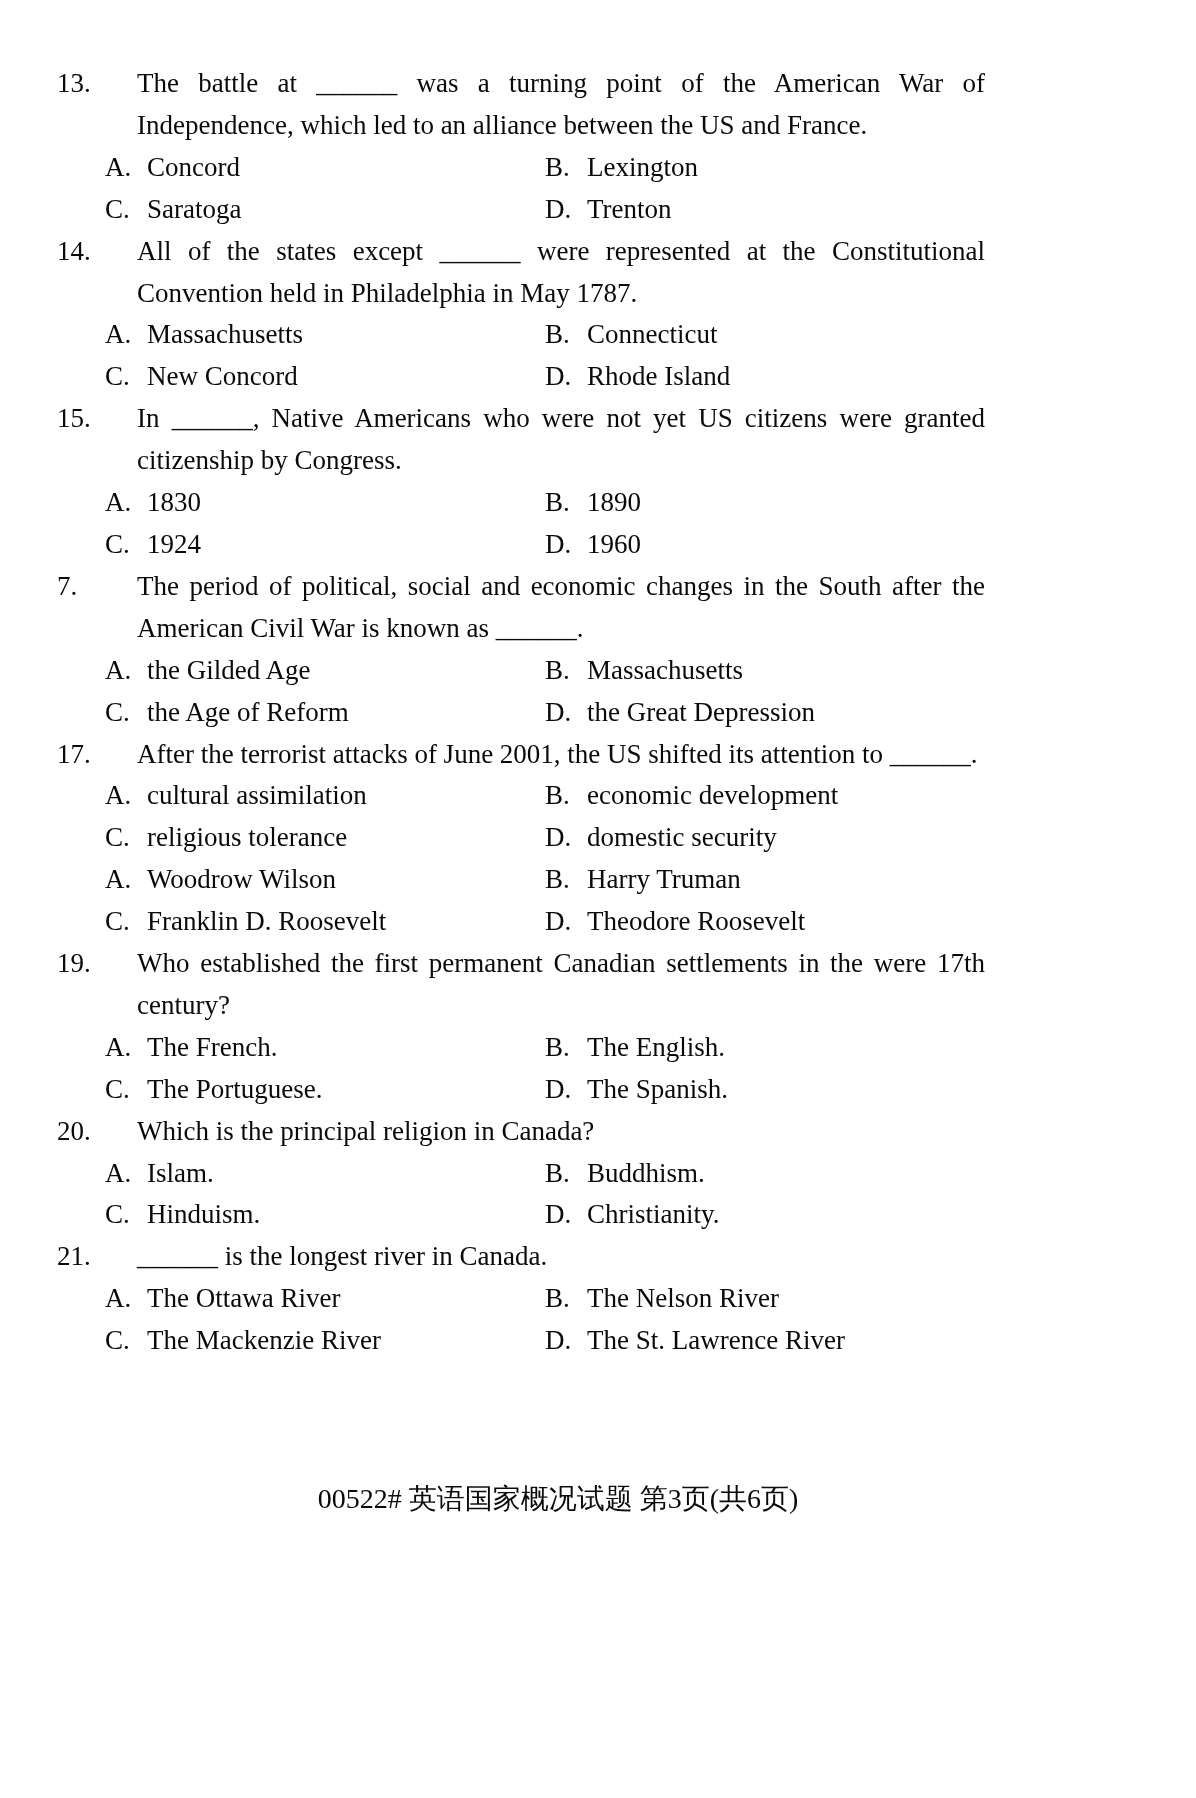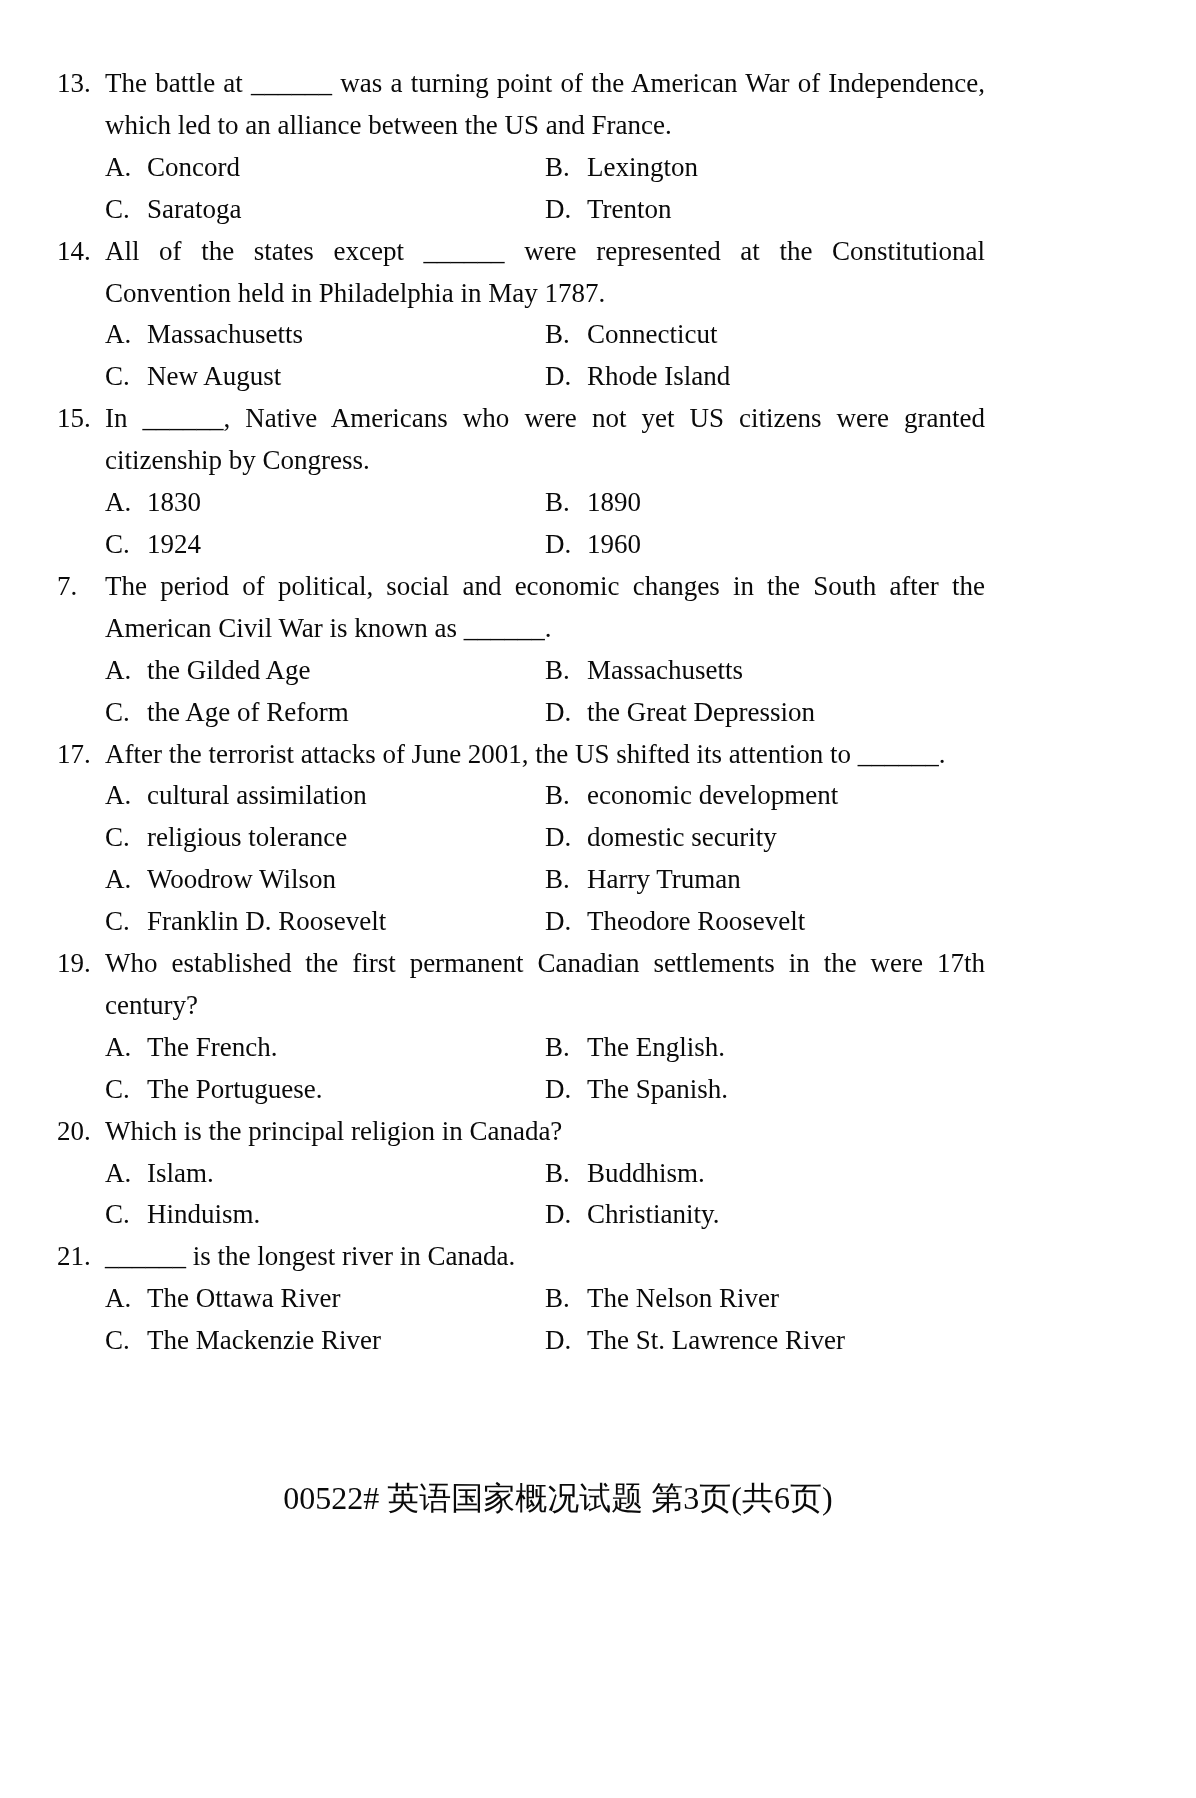--- a/index.html
+++ b/index.html
@@ -35,6 +35,7 @@
   .qtext {
     flex: 1 1 auto;
     text-align: justify;
+    margin-left: 32px;
   }
   .options {
     padding-left: 48px;

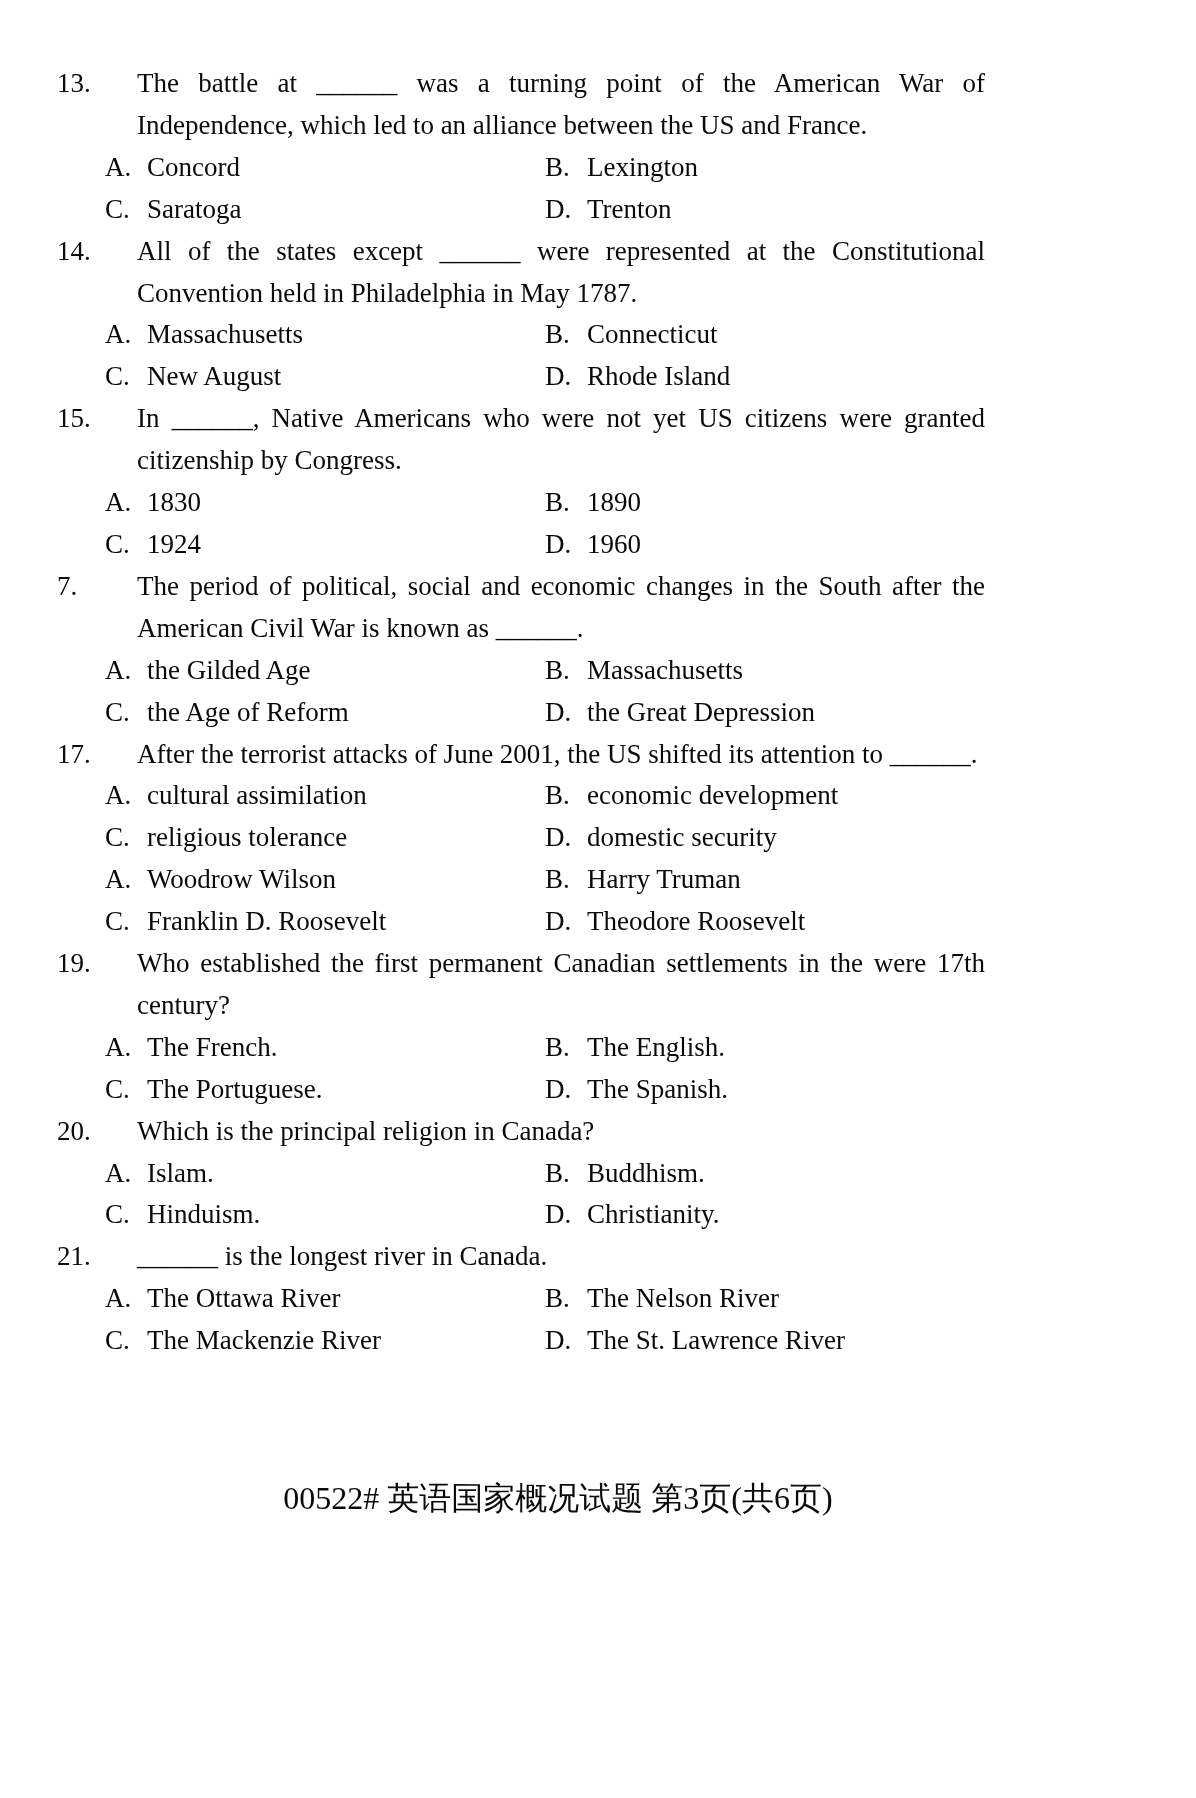--- a/index.html
+++ b/index.html
@@ -106,7 +106,7 @@
         </div>
       <div class="option">
           <span class="olabel">C.</span>
-          <span>New August</span>
+          <span>New Concord</span>
         </div>
       <div class="option">
           <span class="olabel">D.</span>

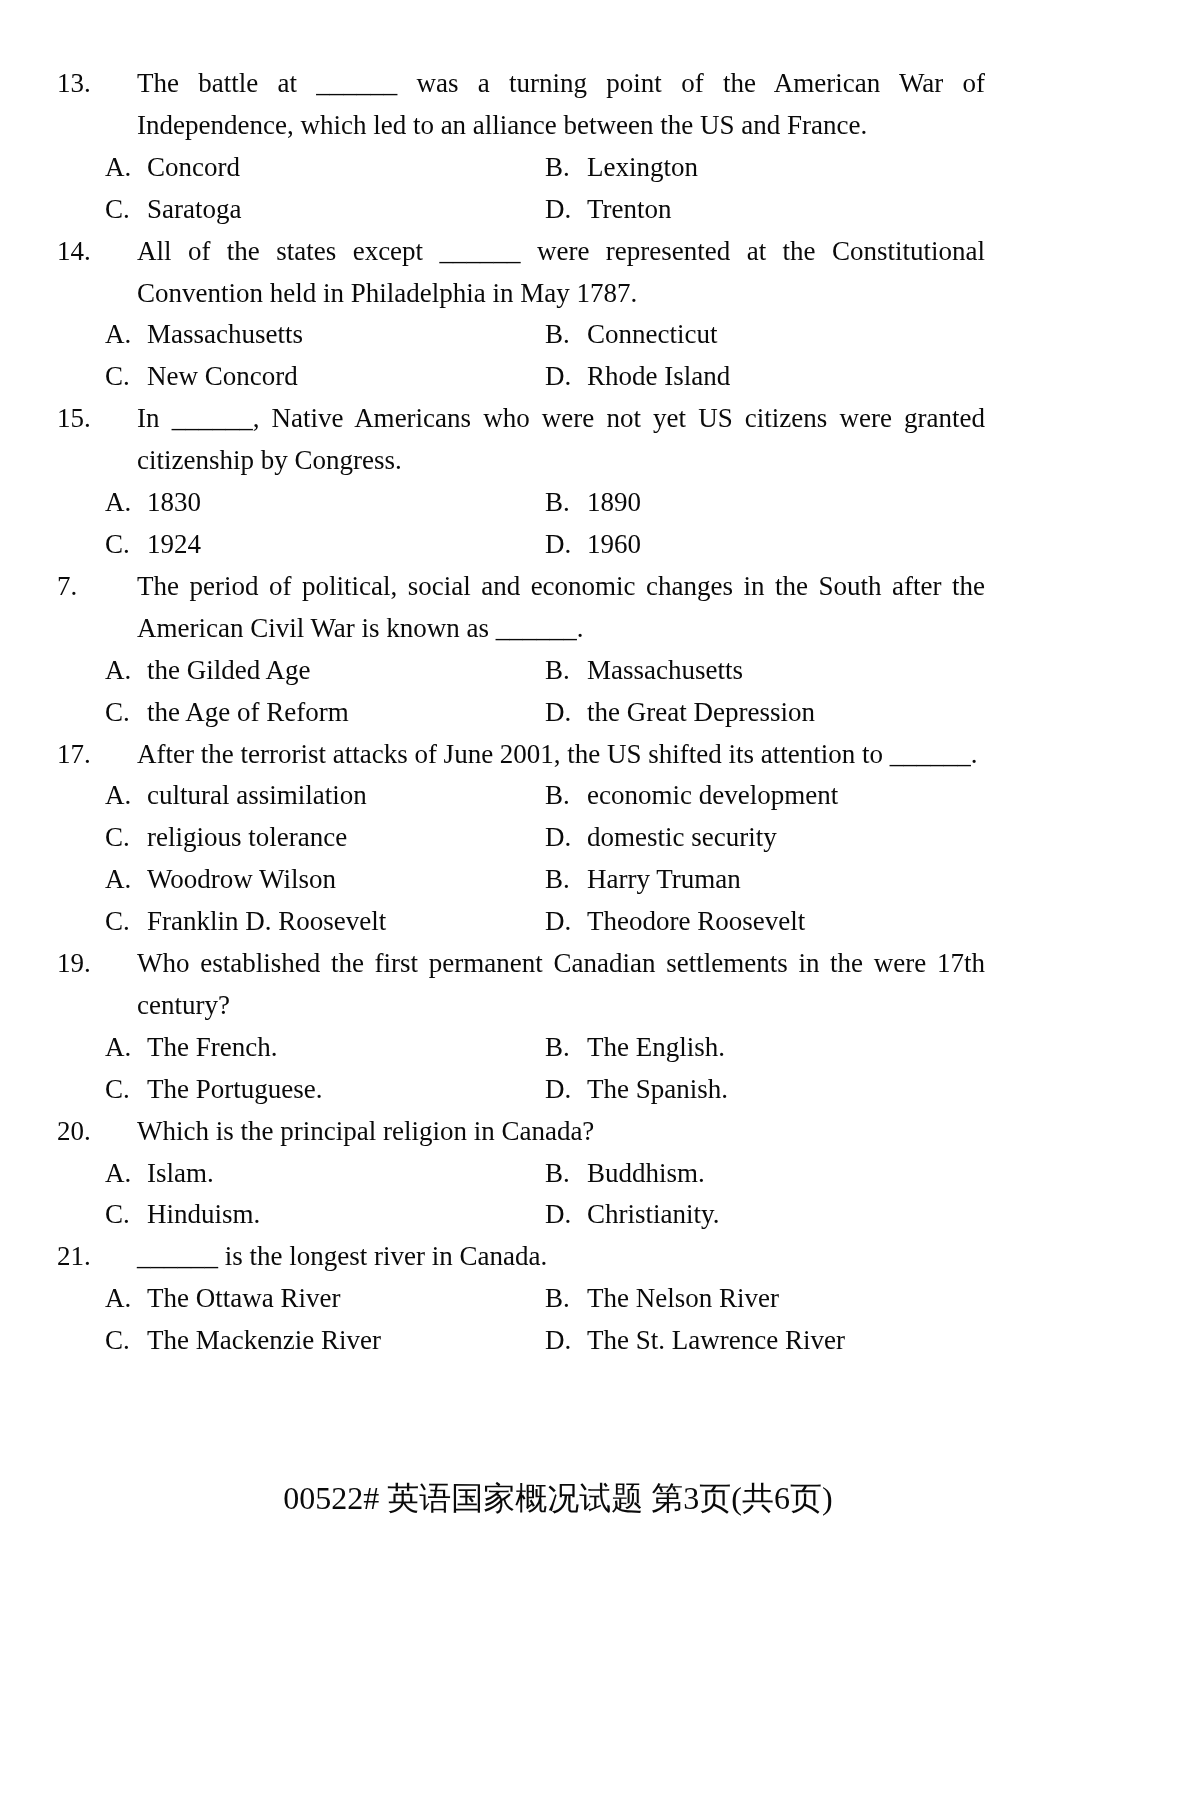--- a/index.html
+++ b/index.html
@@ -56,7 +56,7 @@
     right: 80px;
     top: 1478px;
     text-align: center;
-    font-size: 32px;
+    font-size: 28px;
     line-height: 41.9px;
   }
 </style>

